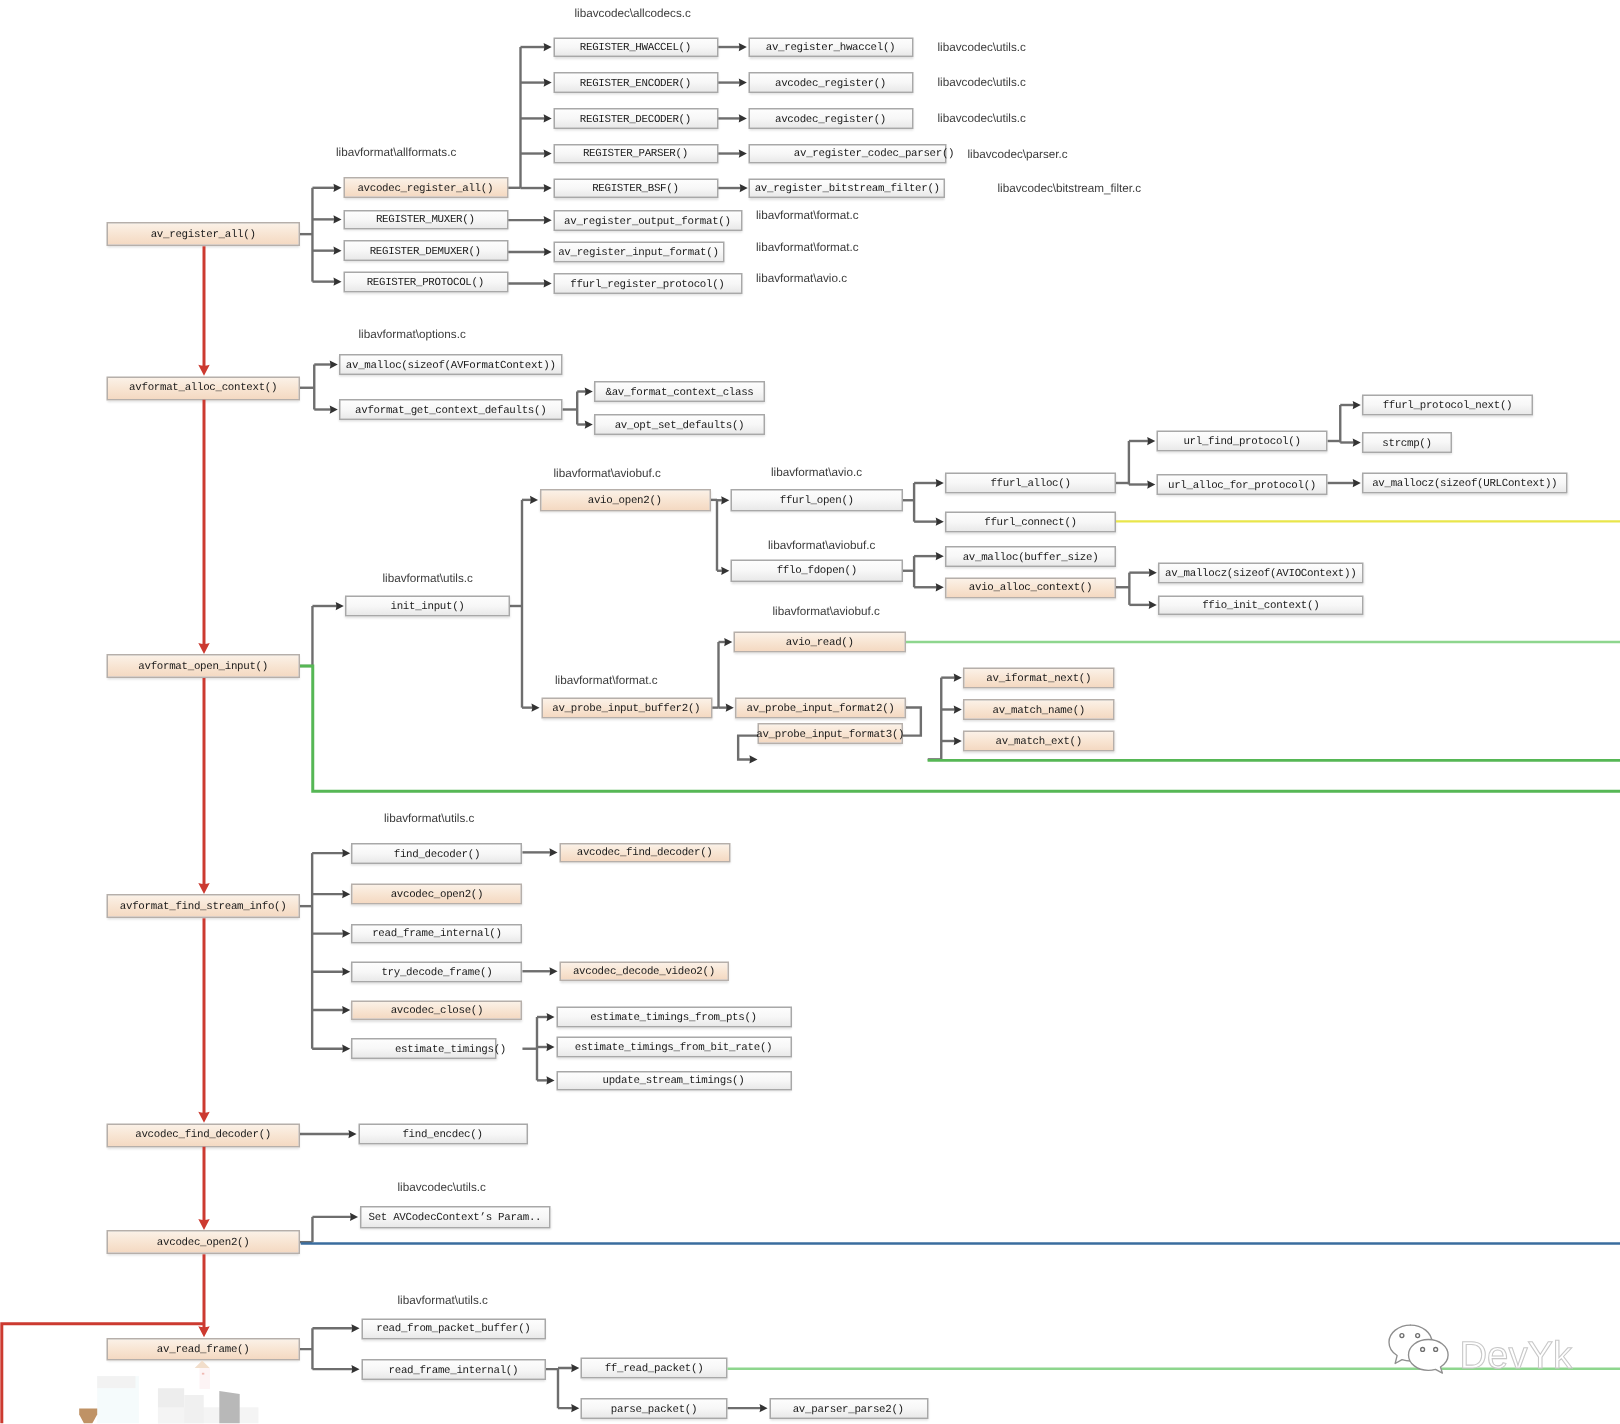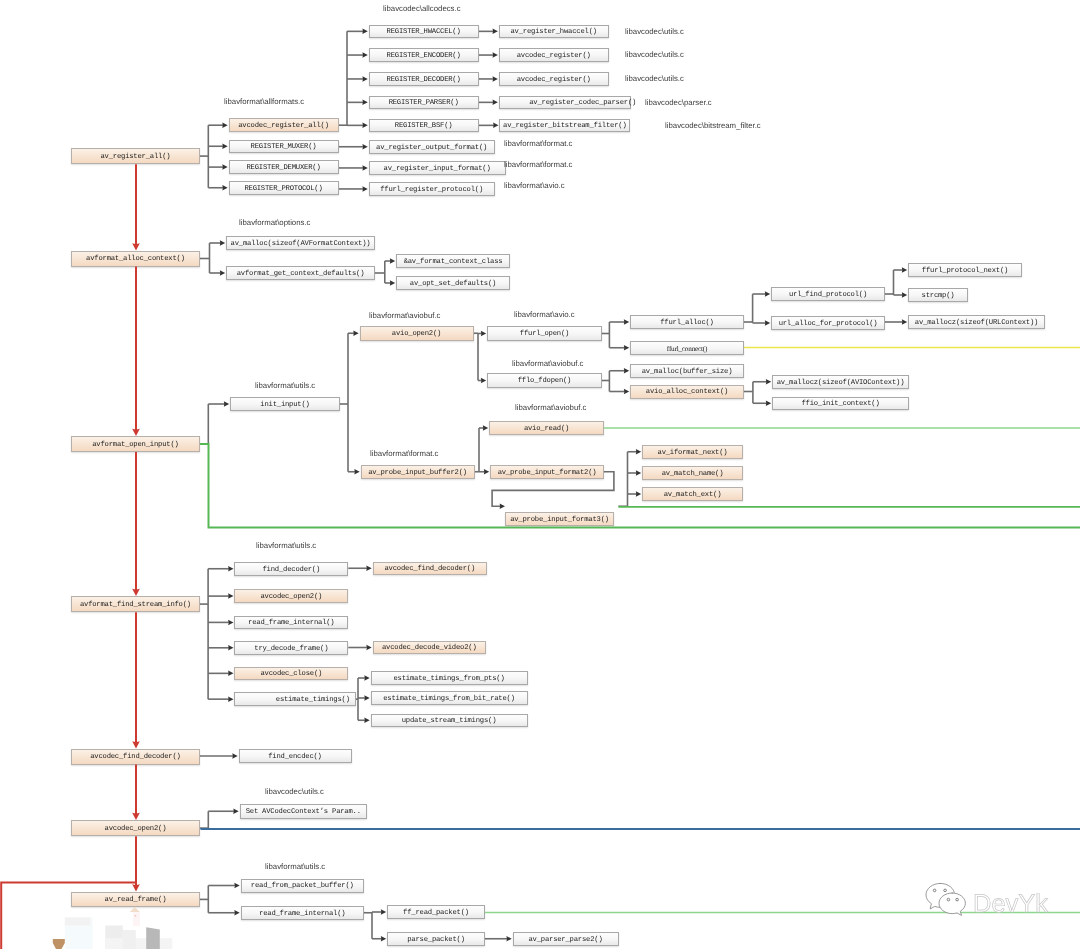--- a/index.html
+++ b/index.html
@@ -266,7 +266,7 @@
     <div class="node" style="left: 368.6px; top: 140px; width: 126px; height: 13.5px;">
       <span>av_register_output_format()</span>
     </div>
-    <div class="node" style="left: 368.6px; top: 161.2px; width: 137px; height: 13.5px;">
+    <div class="node" style="left: 368.6px; top: 161.2px; width: 114px; height: 13.5px;">
       <span>av_register_input_format()</span>
     </div>
     <div class="node" style="left: 368.6px; top: 182.2px; width: 126px; height: 13.5px;">

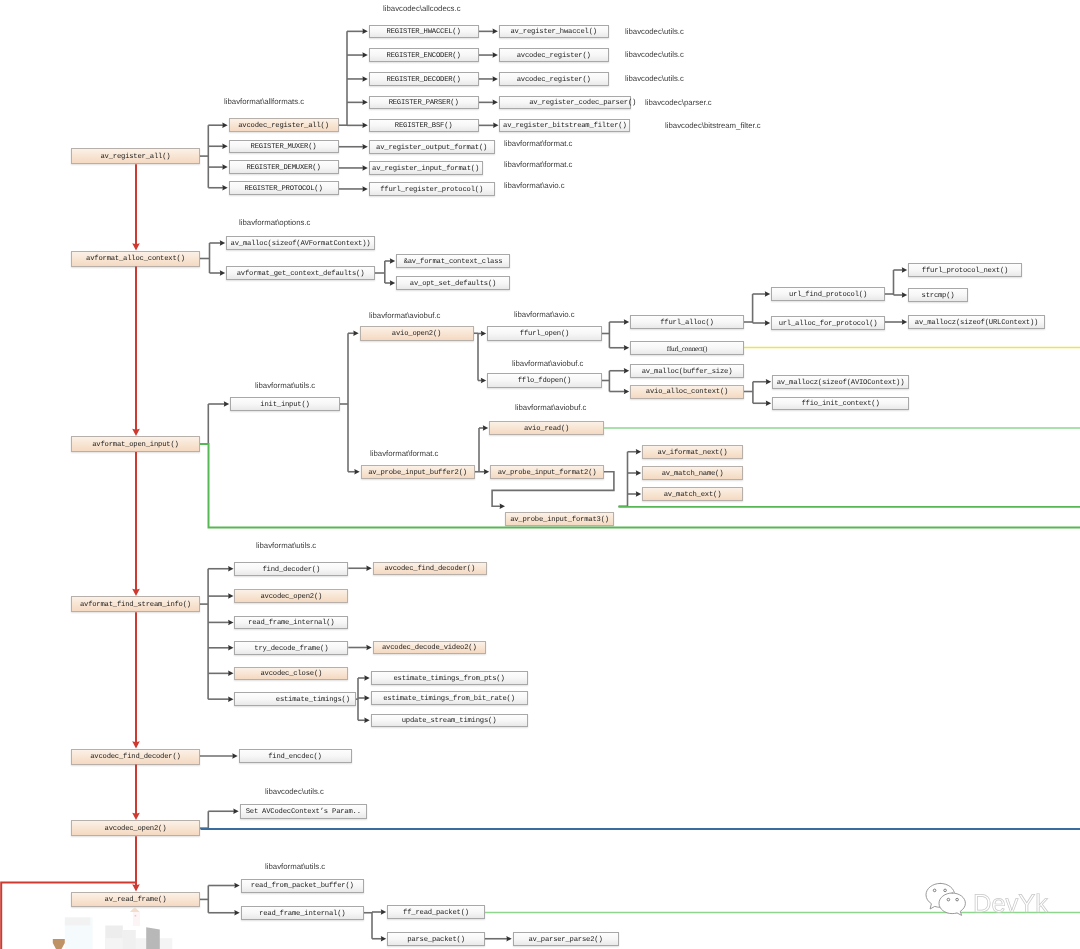--- a/index.html
+++ b/index.html
@@ -305,7 +305,7 @@
     <div class="node" style="left: 630px; top: 315px; width: 114px; height: 14px;">
       <span>ffurl_alloc()</span>
     </div>
-    <div class="node" style="left: 630px; top: 341px; width: 114px; height: 13.5px; font-family: Liberation Serif, serif;">
+    <div class="node" style="left: 630px; top: 341px; width: 114px; height: 13.5px;">
       <span>ffurl_connect()</span>
     </div>
     <div class="node" style="left: 630px; top: 364px; width: 114px; height: 13.5px;">

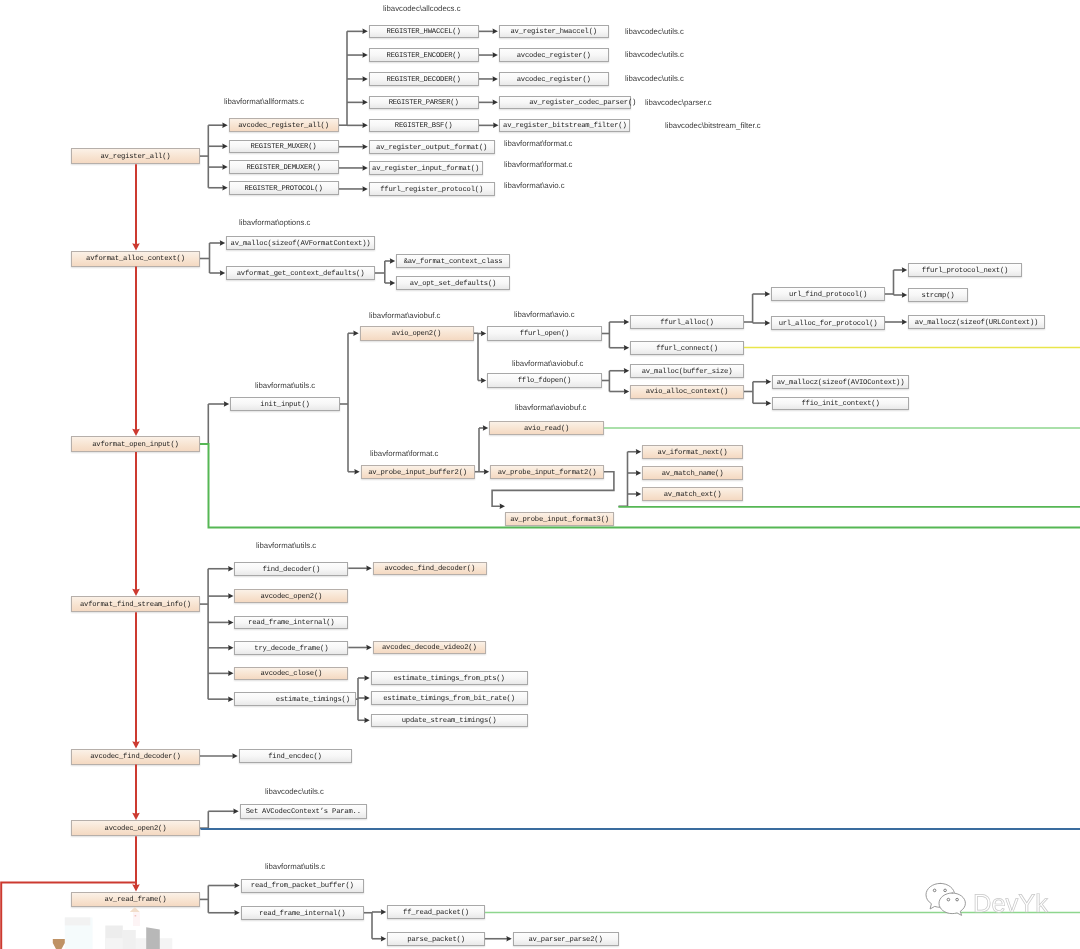--- a/index.html
+++ b/index.html
@@ -344,7 +344,7 @@
     <div class="node hl" style="left: 490px; top: 465px; width: 114px; height: 13.5px;">
       <span>av_probe_input_format2()</span>
     </div>
-    <div class="node hl" style="left: 505px; top: 512px; width: 109px; height: 13.5px; text-align: right;">
+    <div class="node hl" style="left: 505px; top: 482px; width: 97px; height: 13.5px; text-align: right;">
       <span>av_probe_input_format3()</span>
     </div>
     <div class="node hl" style="left: 642px; top: 444.5px; width: 101px; height: 14.5px;">

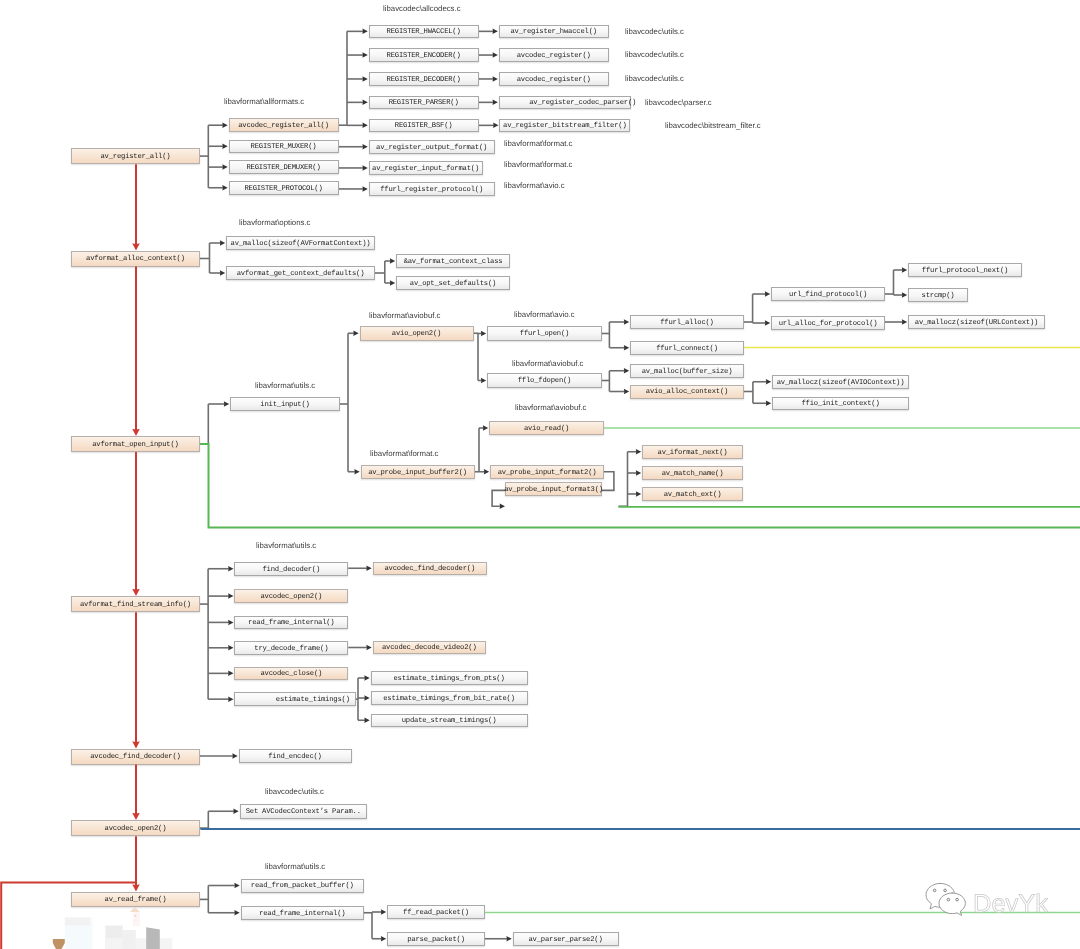--- a/index.html
+++ b/index.html
@@ -374,7 +374,7 @@
     <div class="node hl" style="left: 234.3px; top: 666.5px; width: 114px; height: 13.7px;">
       <span>avcodec_close()</span>
     </div>
-    <div class="node" style="left: 234.3px; top: 692.3px; width: 122px; height: 13.7px; padding-left: 35px;">
+    <div class="node" style="left: 234.3px; top: 692.3px; width: 97px; height: 13.7px; padding-left: 35px;">
       <span>estimate_timings()</span>
     </div>
     <div class="node hl" style="left: 372.5px; top: 561.5px; width: 114.5px; height: 13.5px;">

